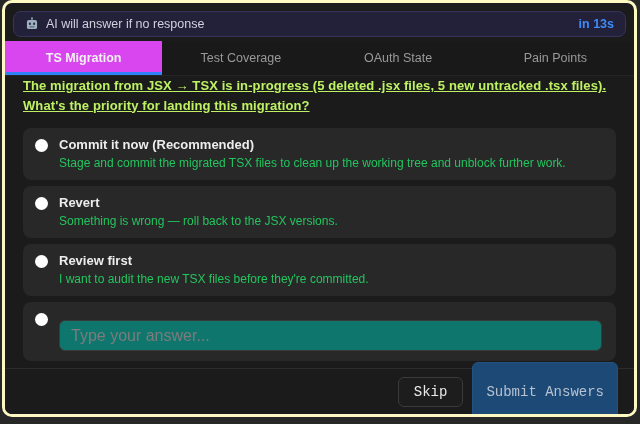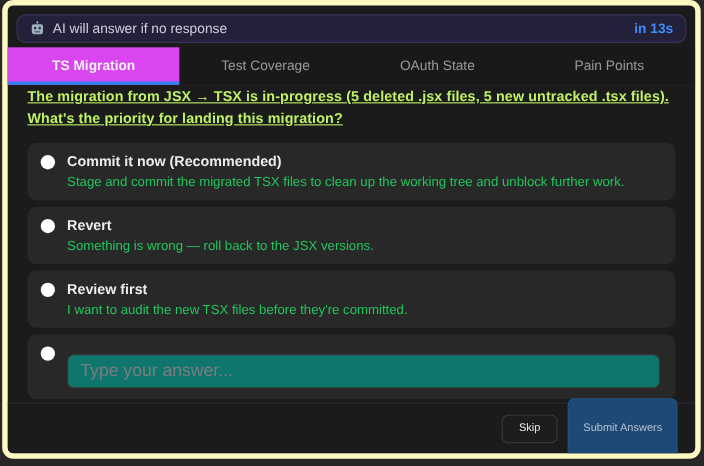--- a/index.html
+++ b/index.html
@@ -11,7 +11,7 @@
   }
   .dialog{
     position:absolute;left:2px;right:3px;top:0;bottom:7px;
-    background:#1b1b1b;border:5px solid #fef9c3;border-radius:10px;
+    background:#1b1b1b;border:3px solid #fef9c3;border-radius:10px;
     overflow:hidden;
   }
   

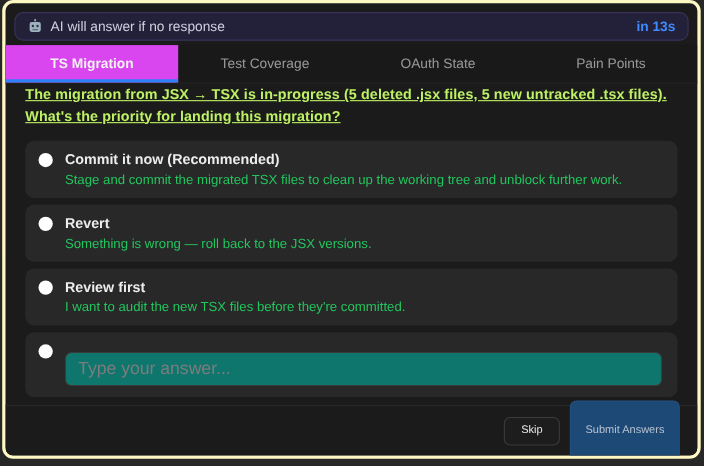--- a/index.html
+++ b/index.html
@@ -66,7 +66,7 @@
     display:flex;align-items:center;justify-content:flex-end;gap:9px;
     padding:0 16px;box-sizing:border-box;
   }
-  .btn{font-family:Liberation Sans, sans-serif;font-size:10px;border-radius:6px;
+  .btn{font-family:Liberation Mono, monospace;font-size:14px;border-radius:6px;
     padding:7px 15px;cursor:pointer;line-height:1;}
   .btn-skip{background:#1d1d1d;border:1px solid #3b3b3b;color:#eaeaea;}
   .btn-submit{background:#1d4976;border:1px solid #245280;color:#b7c2d0;padding:22px 13px;}

